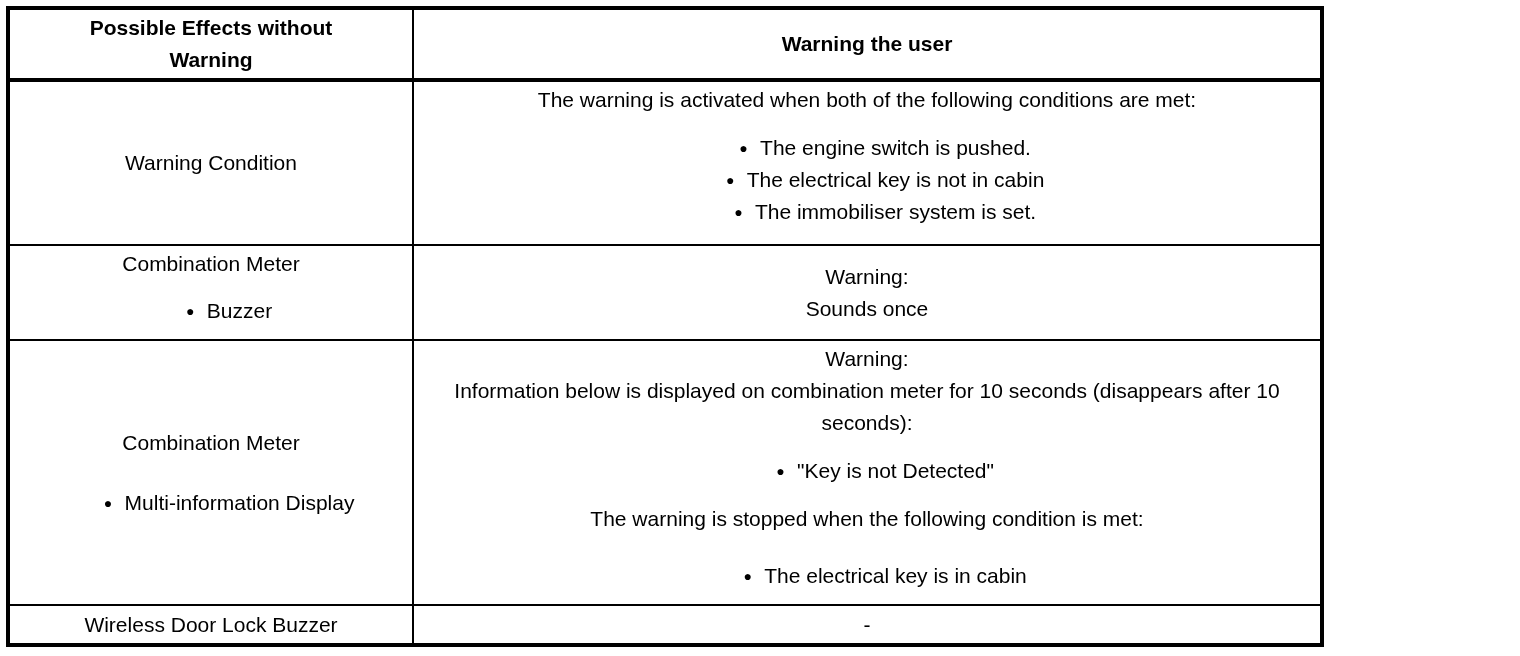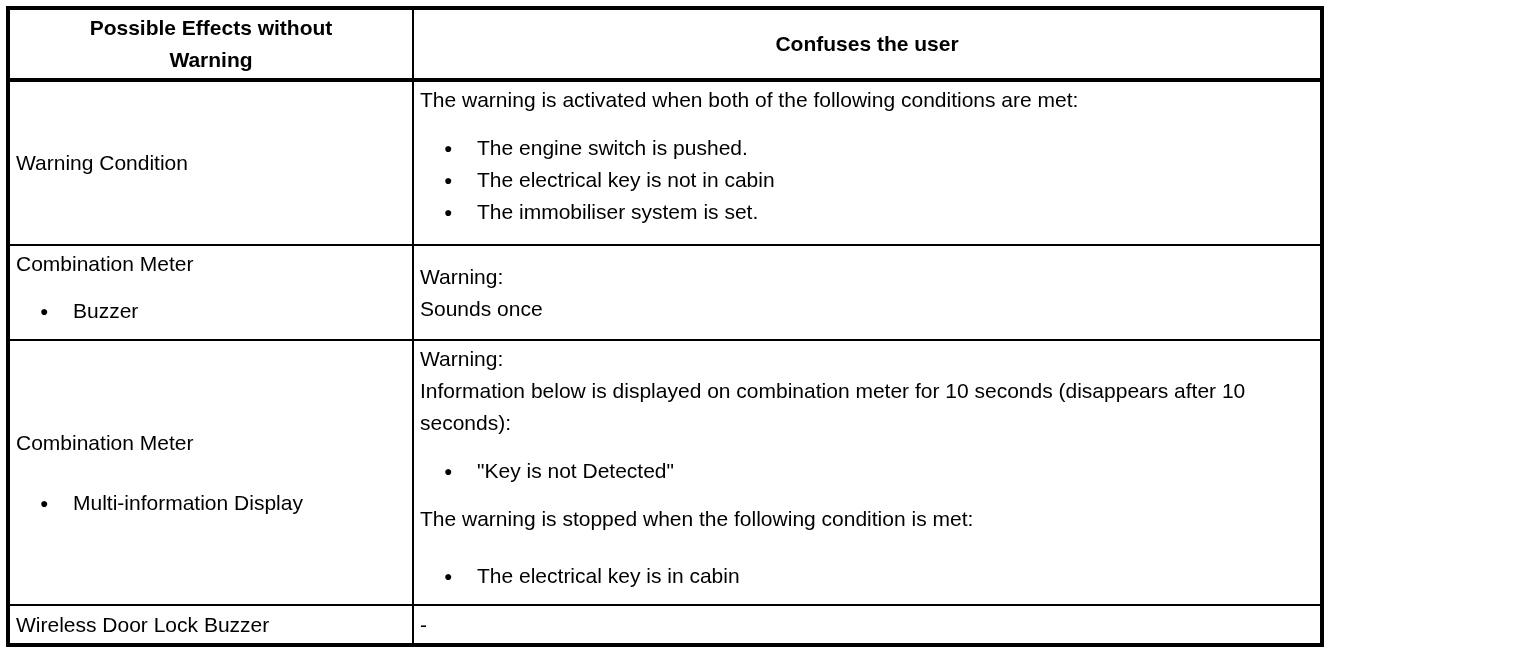--- a/index.html
+++ b/index.html
@@ -68,7 +68,7 @@
       <th>
         <div class="hdr-wrap">Possible Effects without Warning</div>
       </th>
-      <th>Confuses the user</th>
+      <th>Warning the user</th>
     </tr>
   </thead>
   <tbody>

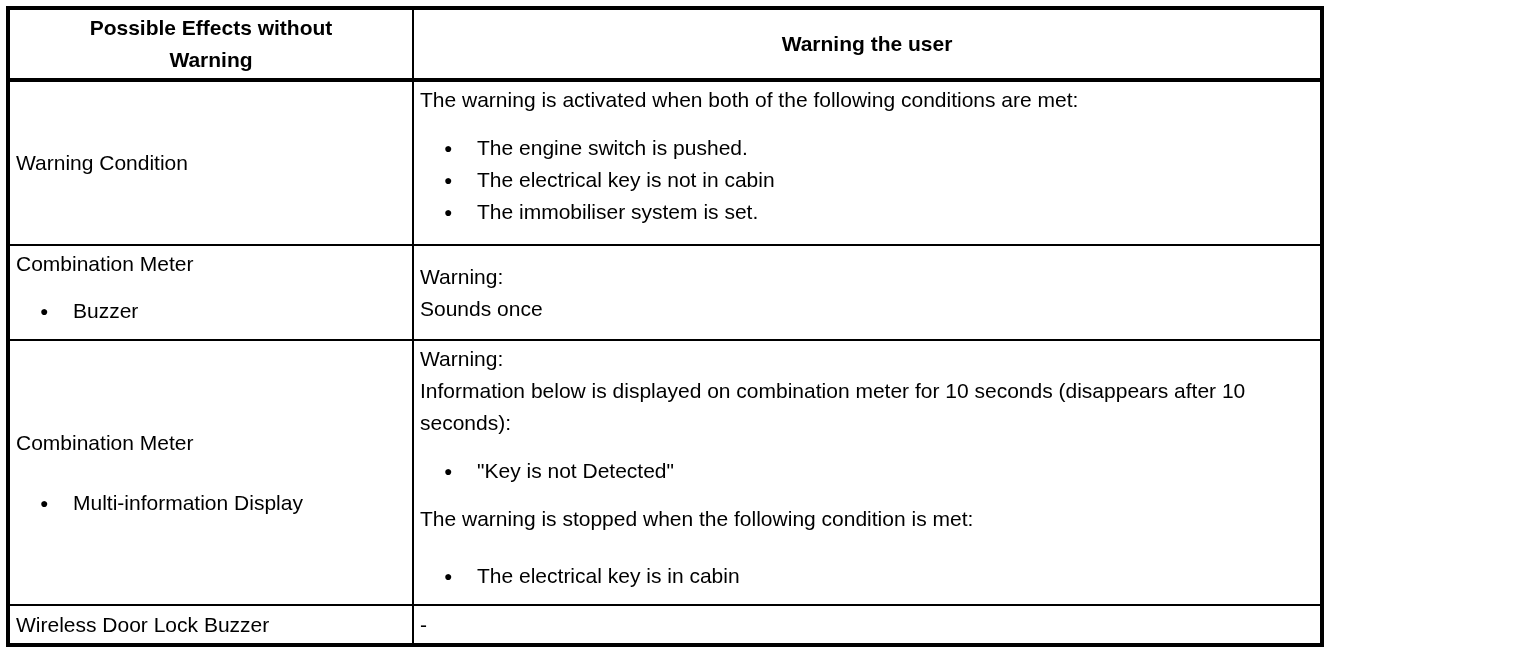--- a/index.html
+++ b/index.html
@@ -23,7 +23,7 @@
     line-height: 32px;
     padding: 2px 6px;
     vertical-align: middle;
-    text-align: left;
+    text-align: center;
     font-weight: normal;
     overflow: hidden;
   }

